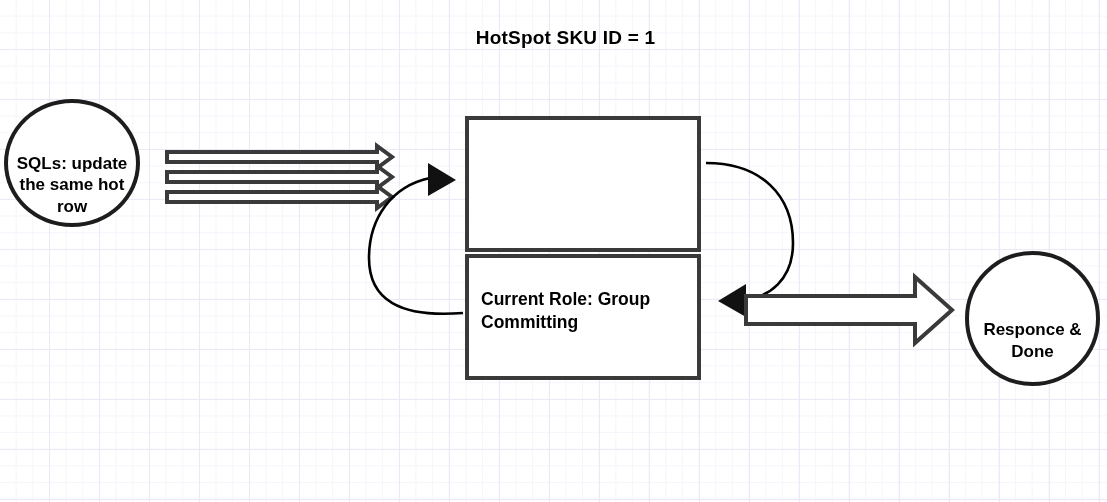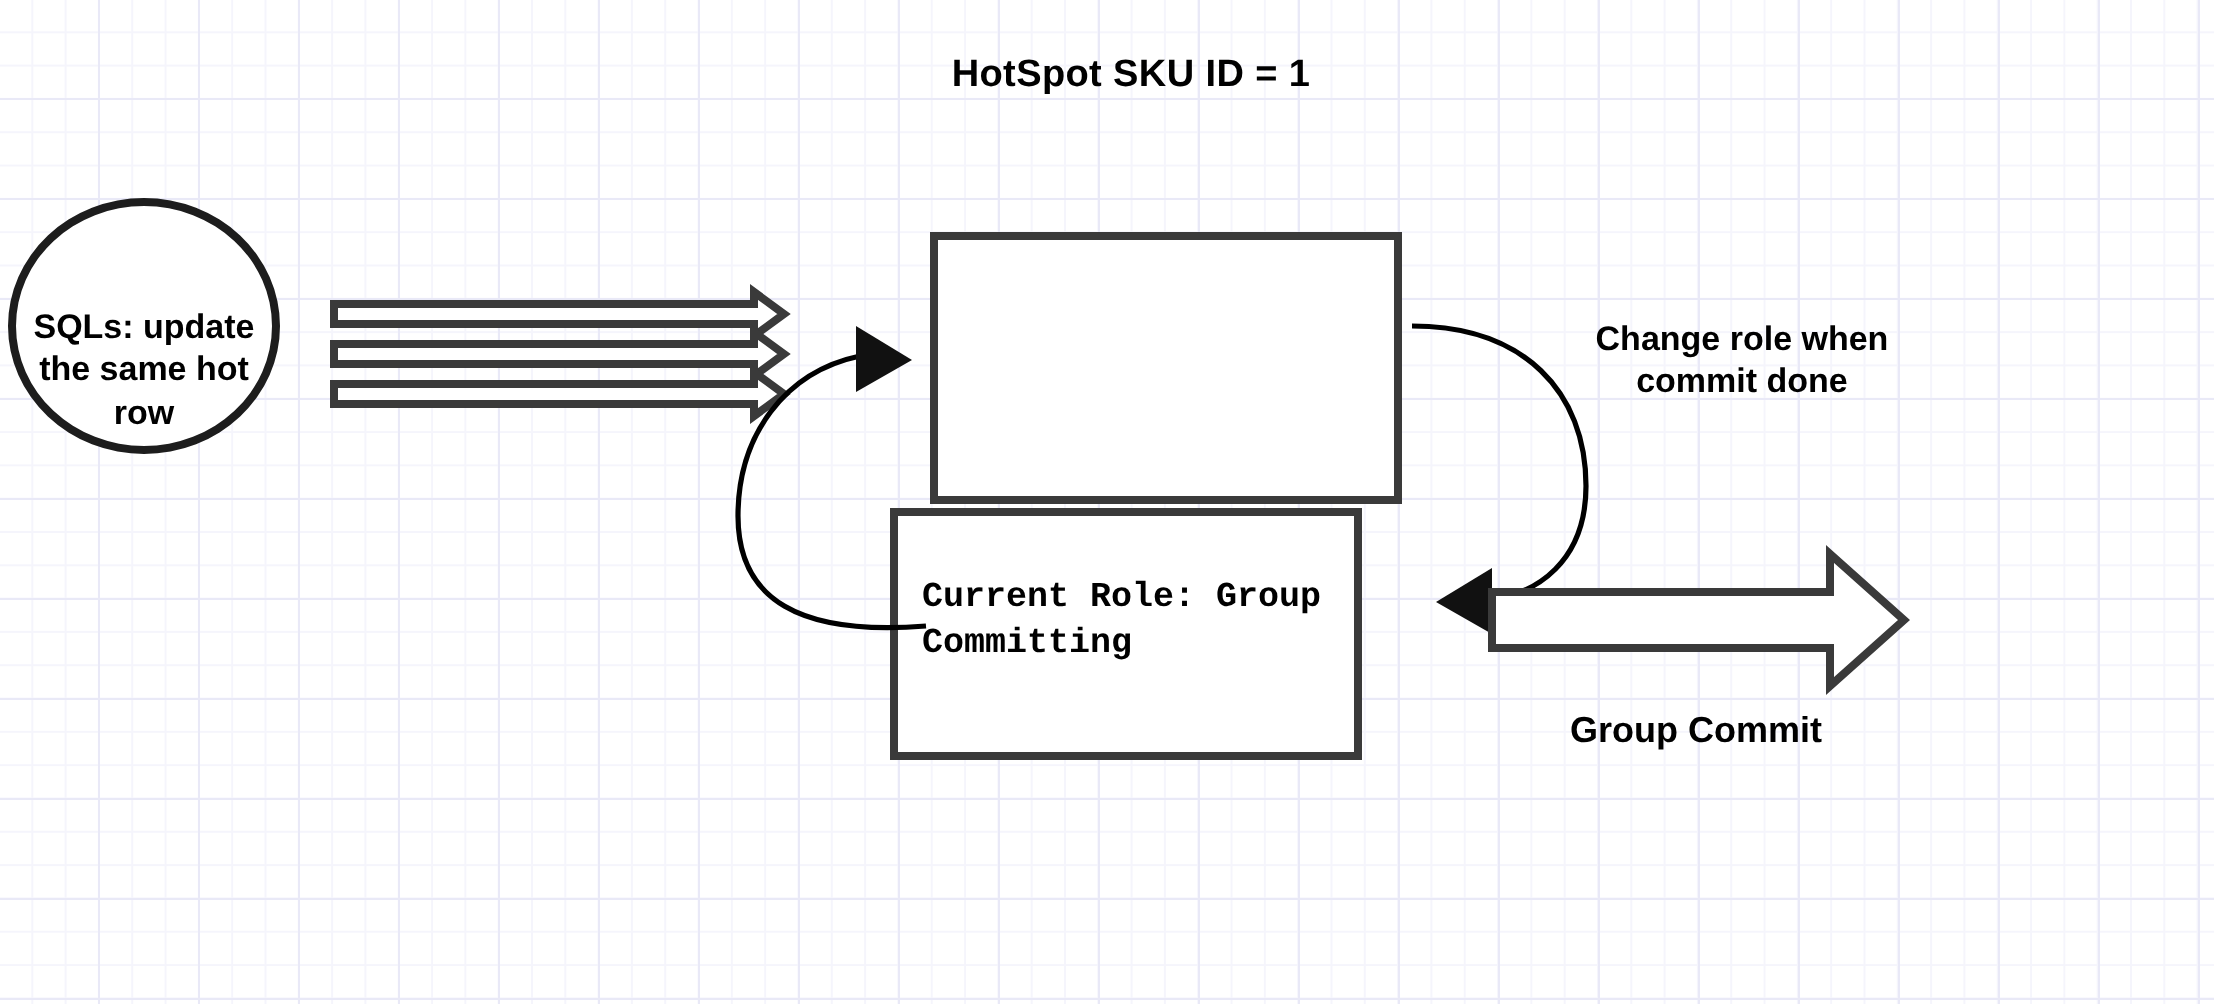--- a/index.html
+++ b/index.html
@@ -138,7 +138,6 @@
   </div>
 
 
-  <div class="lbl" id="lbl-change-role">Change role when commit done</div>
   <div class="lbl" id="lbl-group-commit">Group Commit</div>
 
 

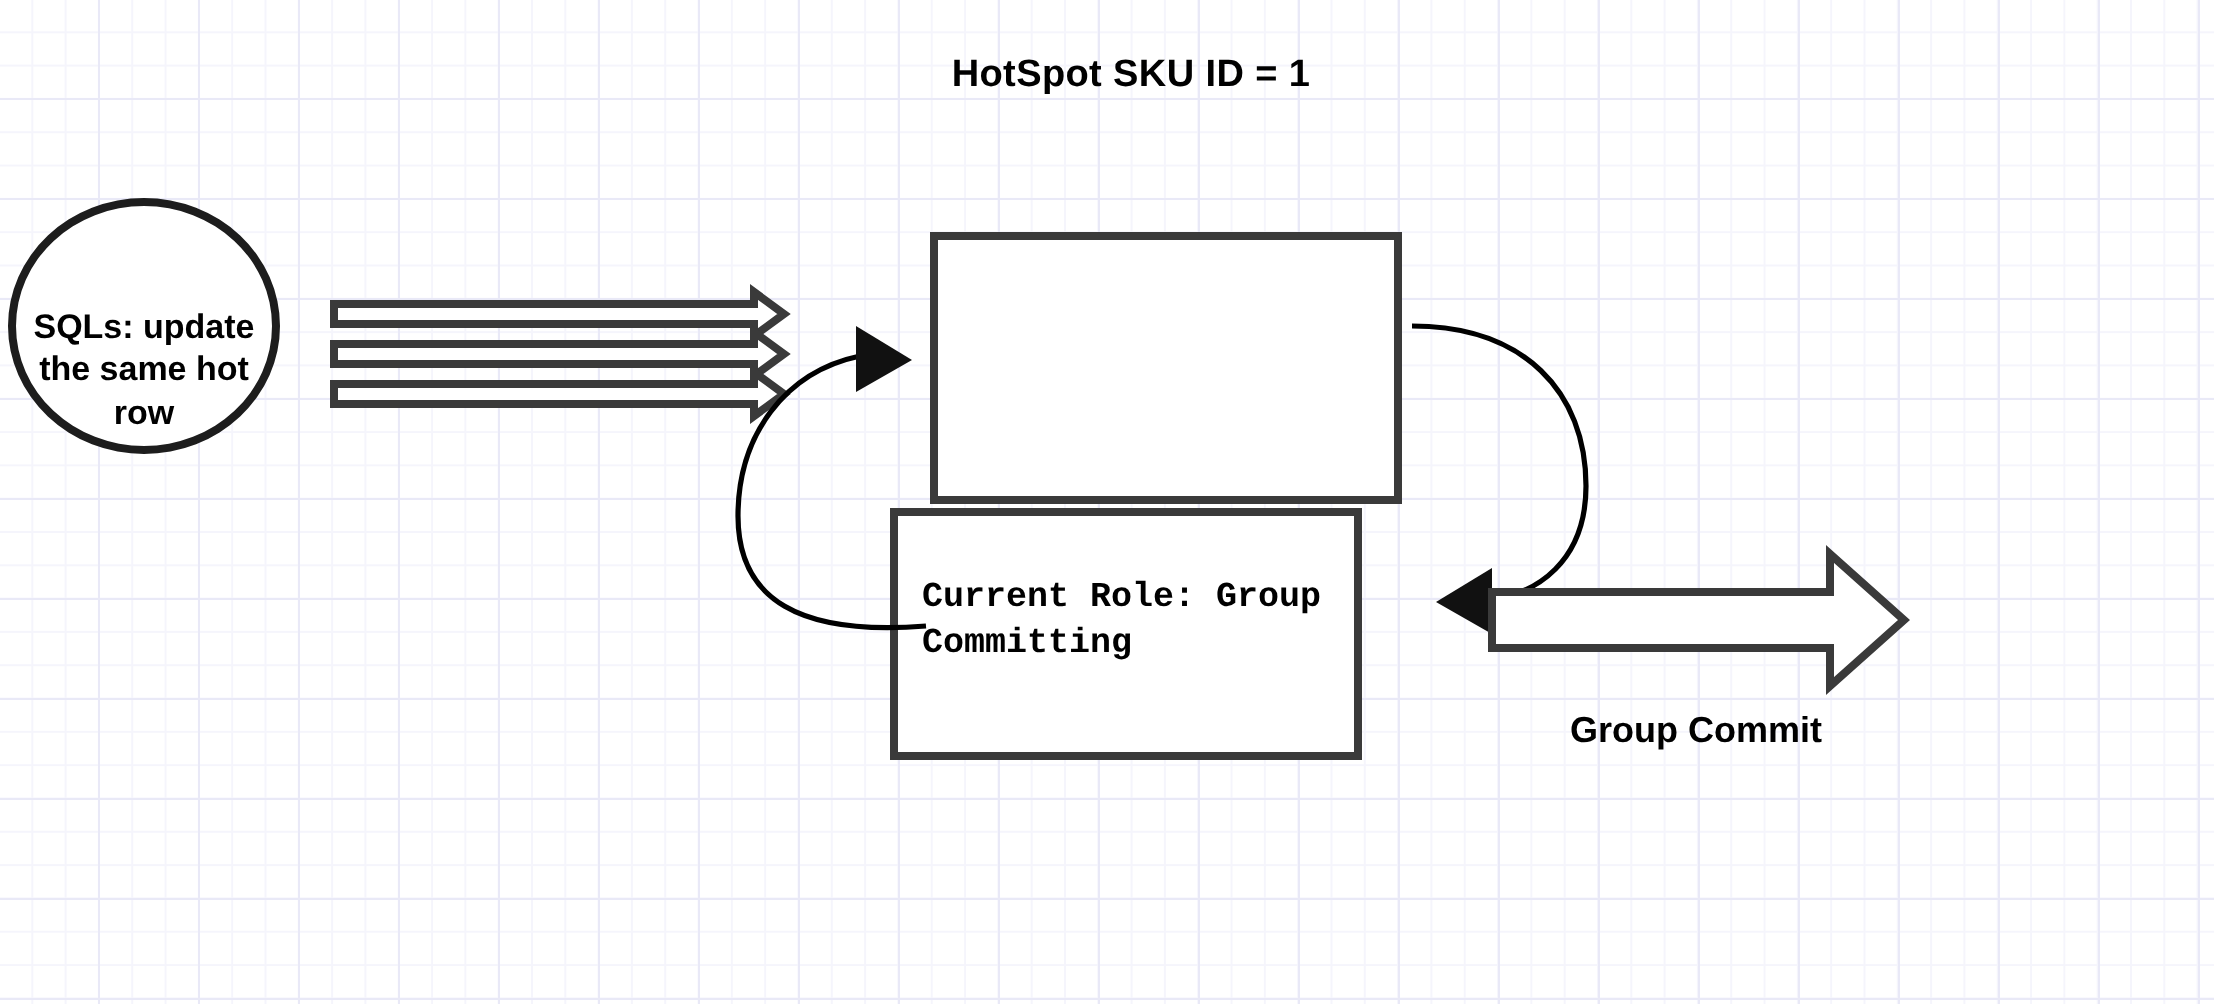--- a/index.html
+++ b/index.html
@@ -66,7 +66,7 @@
     box-sizing: border-box;
   }
   #box-top { left: 465px; top: 116px; width: 236px; height: 136px; }
-  #box-bottom { left: 445px; top: 254px; width: 236px; height: 126px; font-family: Liberation Mono, monospace; }
+  #box-bottom { left: 465px; top: 254px; width: 236px; height: 126px; }
 
   .box-text {
     position: absolute;

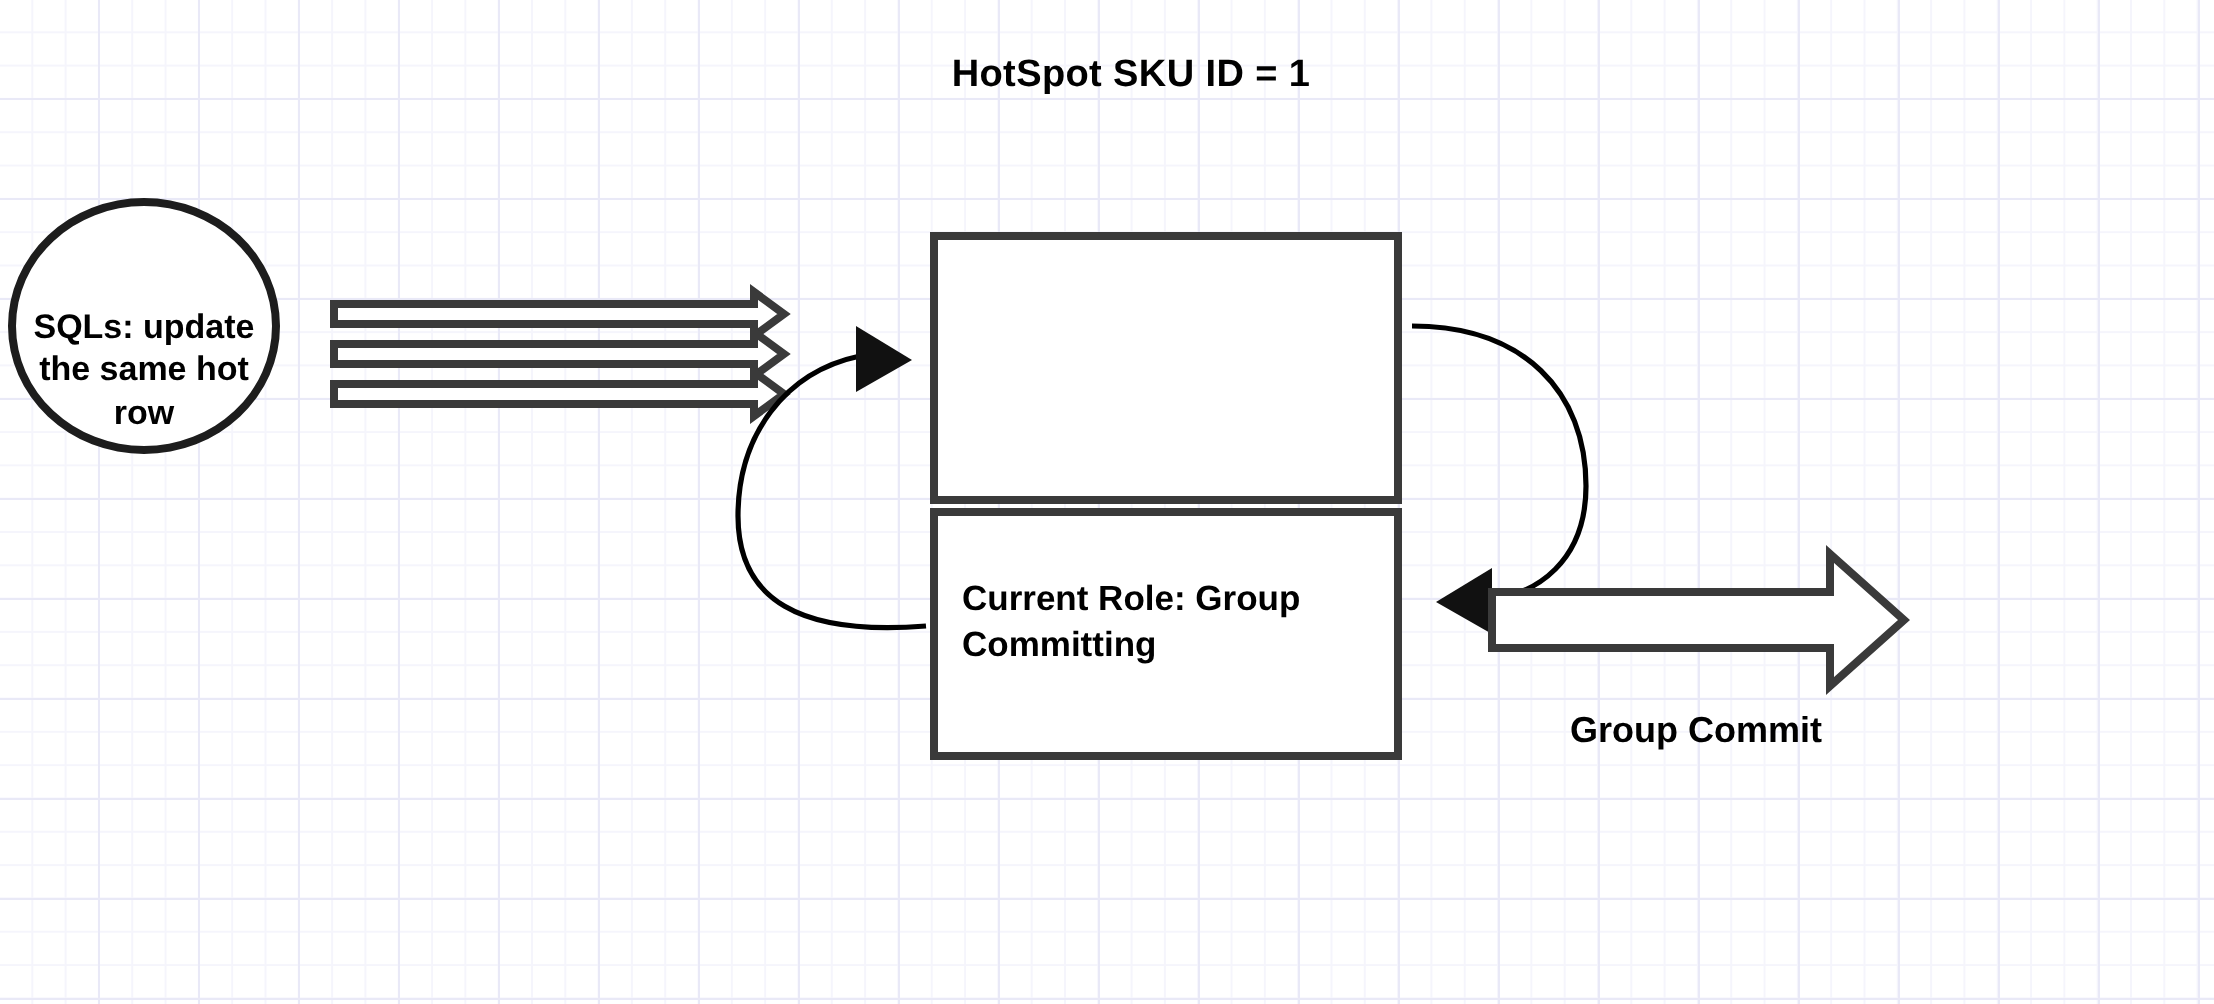--- a/index.html
+++ b/index.html
@@ -137,6 +137,9 @@
     <div class="box-text" id="role-group">Current Role: Group Committing</div>
   </div>
 
+  <div class="circle" id="circle-response">
+    <div class="circle-text">Responce &amp; Done</div>
+  </div>
 
   <div class="lbl" id="lbl-group-commit">Group Commit</div>
 

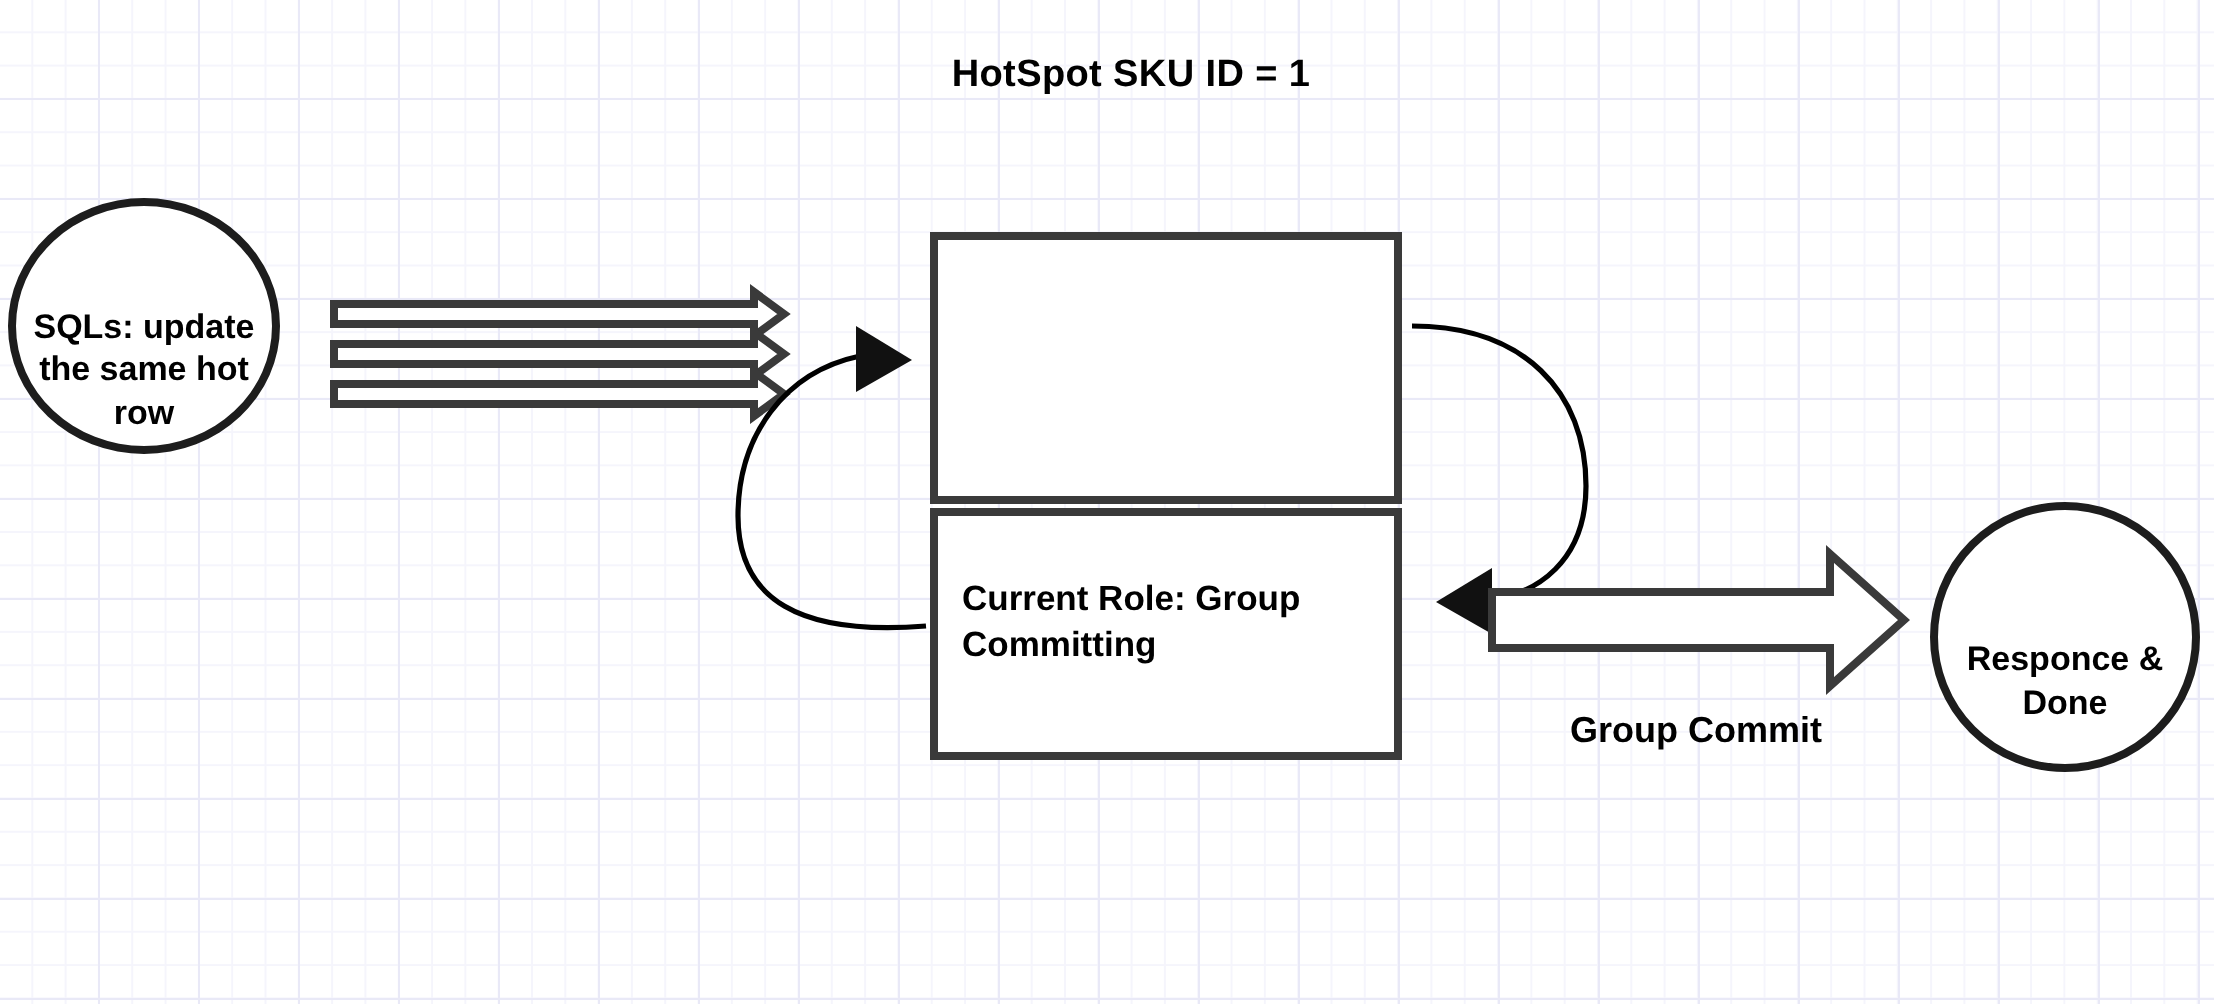--- a/index.html
+++ b/index.html
@@ -141,7 +141,6 @@
     <div class="circle-text">Responce &amp; Done</div>
   </div>
 
-  <div class="lbl" id="lbl-group-commit">Group Commit</div>
 
 
   <svg class="overlay" viewBox="0 0 1107 502">

